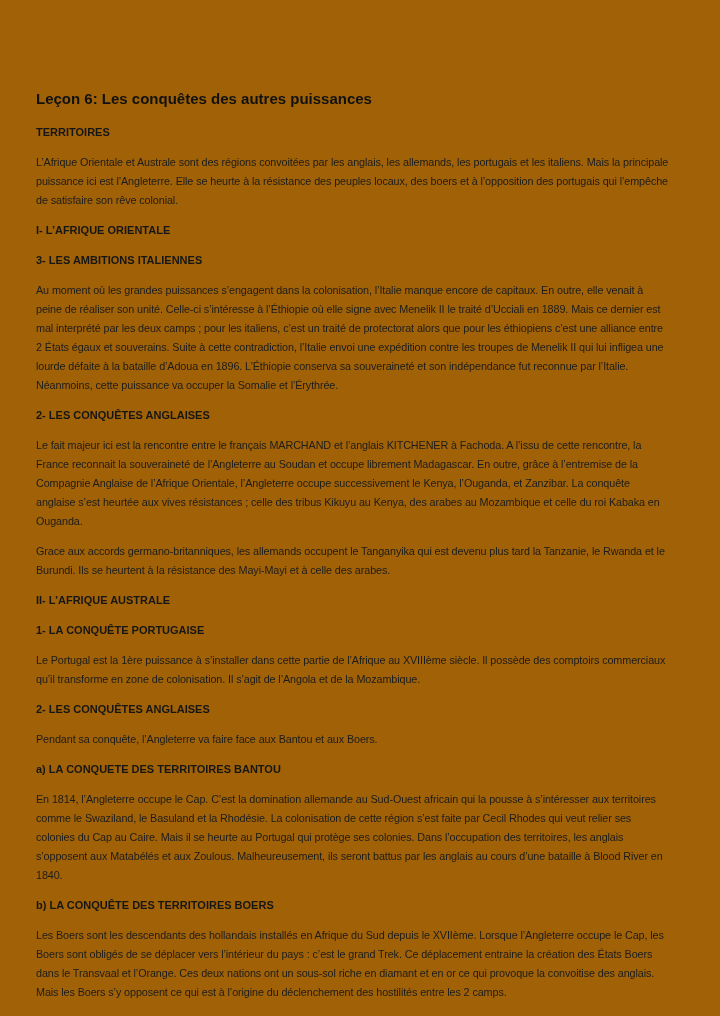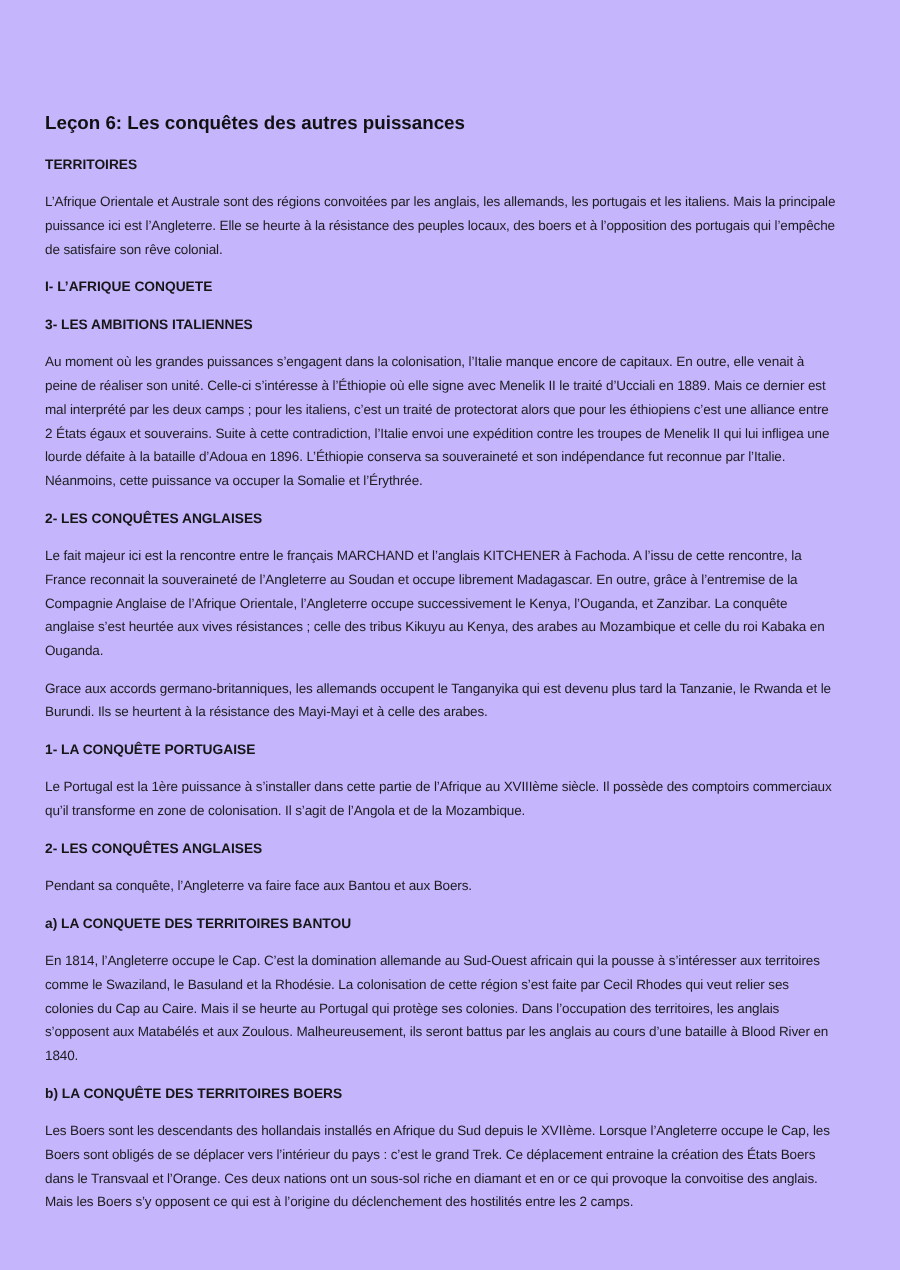--- a/index.html
+++ b/index.html
@@ -16,7 +16,7 @@
     width: 720px;
     height: 1016px;
     padding: 88px 50px 20px 36px;
-    background: #c4b5fd;
+    background: #a16207;
   }
   .doc-title {
     font-size: 15px;

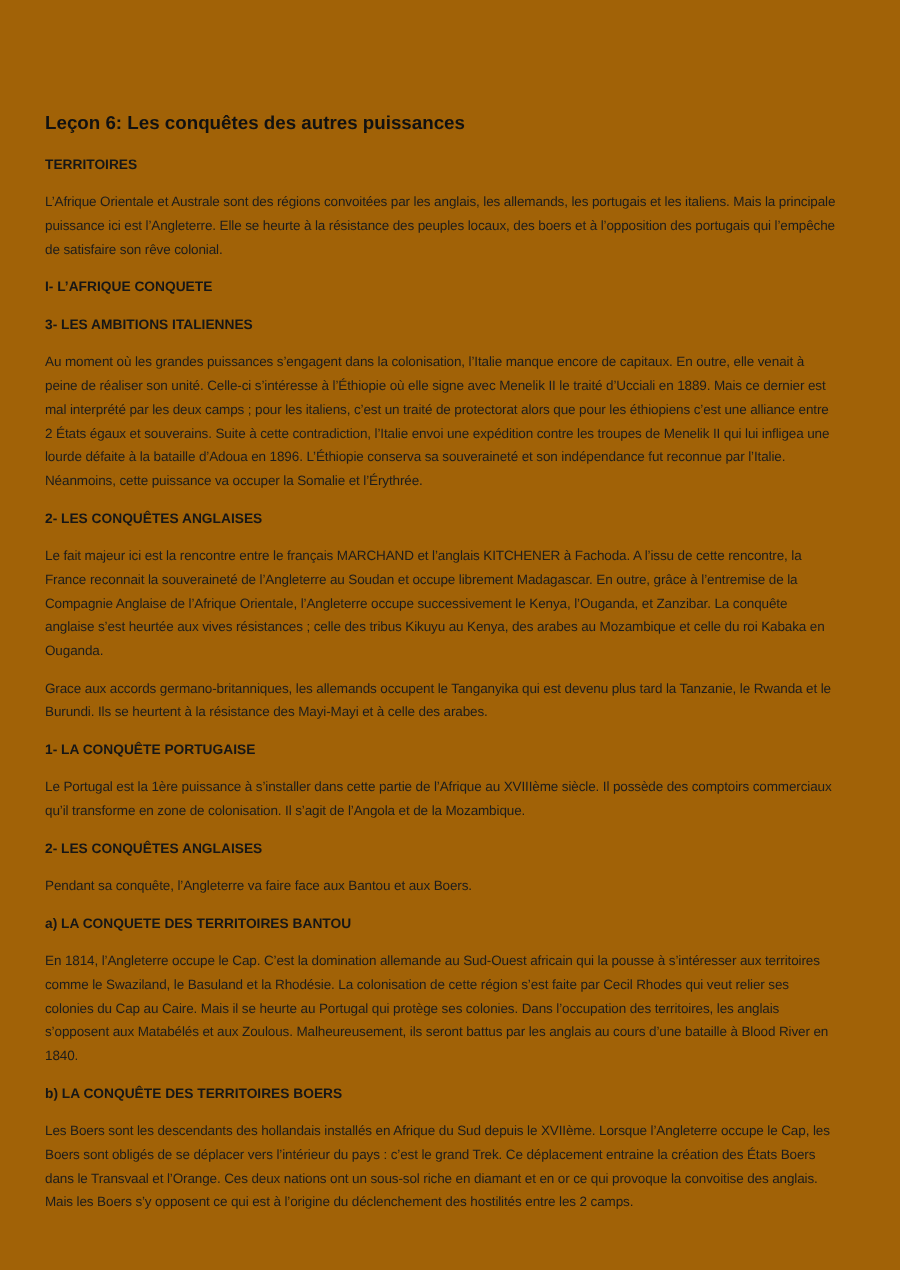--- a/index.html
+++ b/index.html
@@ -50,7 +50,7 @@
   <div class="doc-body" id="doc-body">
       <h2>TERRITOIRES</h2>
       <p>L’Afrique Orientale et Australe sont des régions convoitées par les anglais, les allemands, les portugais et les italiens. Mais la principale puissance ici est l’Angleterre. Elle se heurte à la résistance des peuples locaux, des boers et à l’opposition des portugais qui l’empêche de satisfaire son rêve colonial.</p>
-      <h2>I- L’AFRIQUE CONQUETE</h2>
+      <h2>I- L’AFRIQUE ORIENTALE</h2>
       <h2>3- LES AMBITIONS ITALIENNES</h2>
       <p>Au moment où les grandes puissances s’engagent dans la colonisation, l’Italie manque encore de capitaux. En outre, elle venait à peine de réaliser son unité. Celle-ci s’intéresse à l’Éthiopie où elle signe avec Menelik II le traité d’Ucciali en 1889. Mais ce dernier est mal interprété par les deux camps ; pour les italiens, c’est un traité de protectorat alors que pour les éthiopiens c’est une alliance entre 2 États égaux et souverains. Suite à cette contradiction, l’Italie envoi une expédition contre les troupes de Menelik II qui lui infligea une lourde défaite à la bataille d’Adoua en 1896. L’Éthiopie conserva sa souveraineté et son indépendance fut reconnue par l’Italie. Néanmoins, cette puissance va occuper la Somalie et l’Érythrée.</p>
       <h2>2- LES CONQUÊTES ANGLAISES</h2>

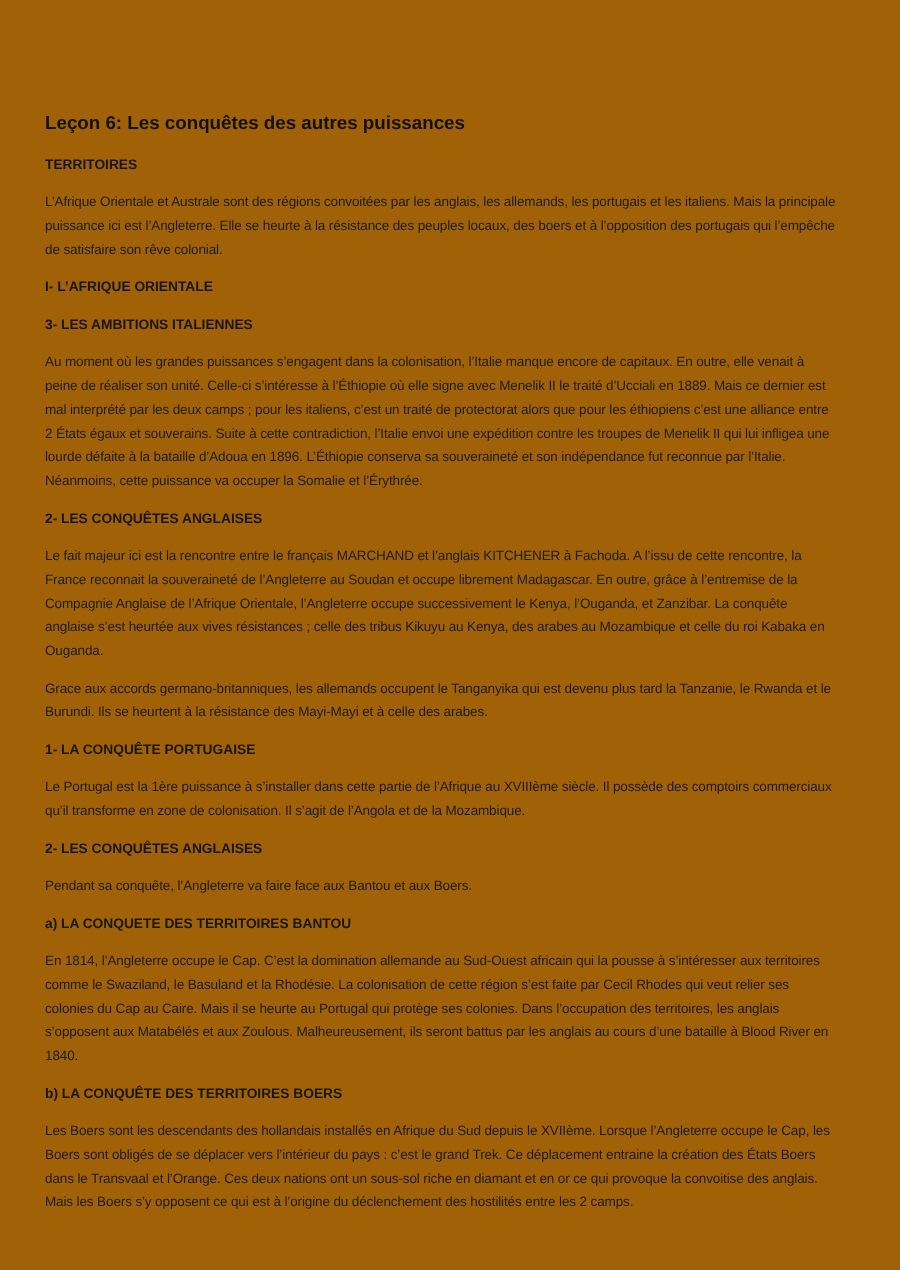--- a/index.html
+++ b/index.html
@@ -56,6 +56,7 @@
       <h2>2- LES CONQUÊTES ANGLAISES</h2>
       <p>Le fait majeur ici est la rencontre entre le français MARCHAND et l’anglais KITCHENER à Fachoda. A l’issu de cette rencontre, la France reconnait la souveraineté de l’Angleterre au Soudan et occupe librement Madagascar. En outre, grâce à l’entremise de la Compagnie Anglaise de l’Afrique Orientale, l’Angleterre occupe successivement le Kenya, l’Ouganda, et Zanzibar. La conquête anglaise s’est heurtée aux vives résistances ; celle des tribus Kikuyu au Kenya, des arabes au Mozambique et celle du roi Kabaka en Ouganda.</p>
       <p>Grace aux accords germano-britanniques, les allemands occupent le Tanganyika qui est devenu plus tard la Tanzanie, le Rwanda et le Burundi. Ils se heurtent à la résistance des Mayi-Mayi et à celle des arabes.</p>
+      <h2>II- L’AFRIQUE AUSTRALE</h2>
       <h2>1- LA CONQUÊTE PORTUGAISE</h2>
       <p>Le Portugal est la 1ère puissance à s’installer dans cette partie de l’Afrique au XVIIIème siècle. Il possède des comptoirs commerciaux qu’il transforme en zone de colonisation. Il s’agit de l’Angola et de la Mozambique.</p>
       <h2>2- LES CONQUÊTES ANGLAISES</h2>

